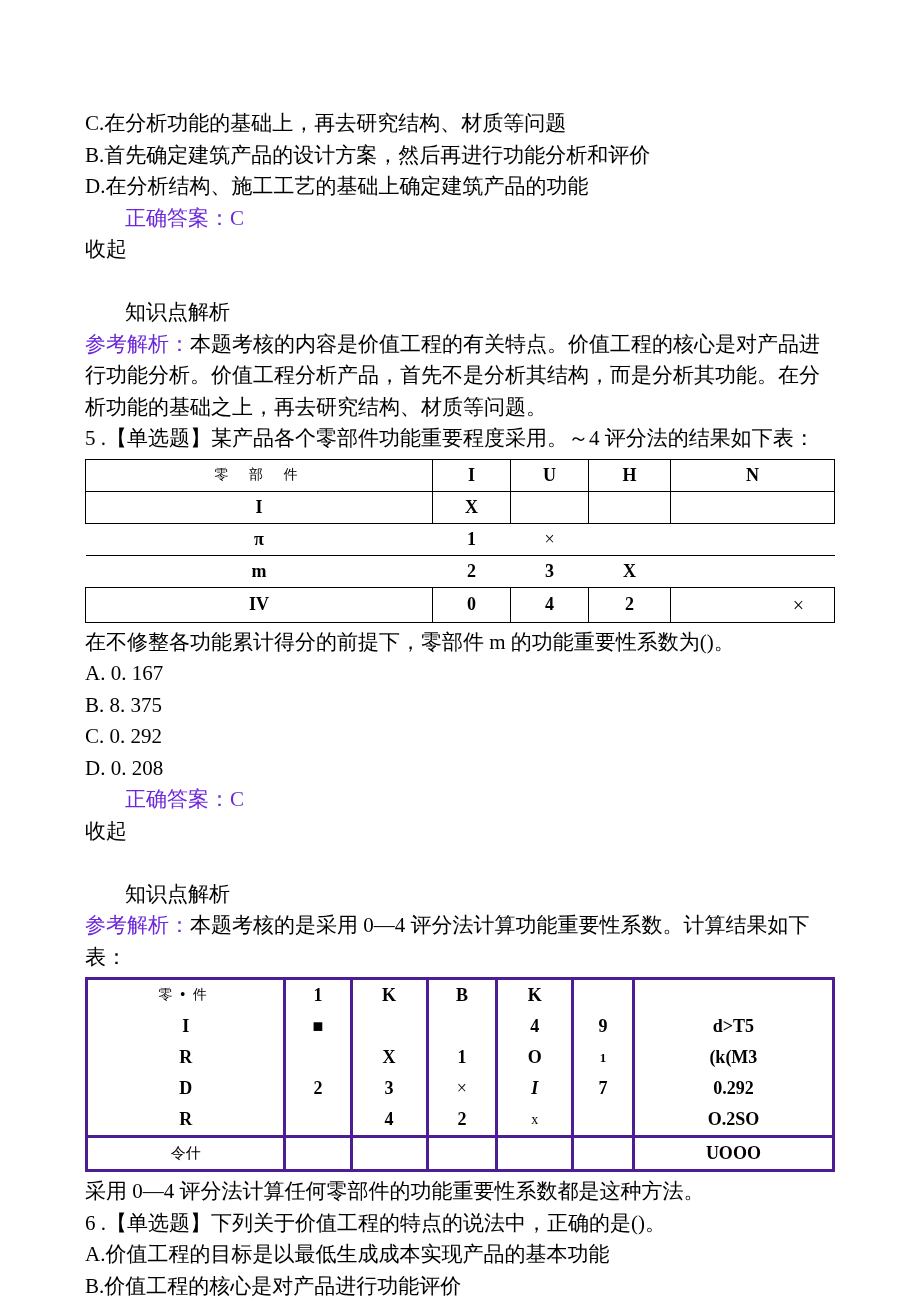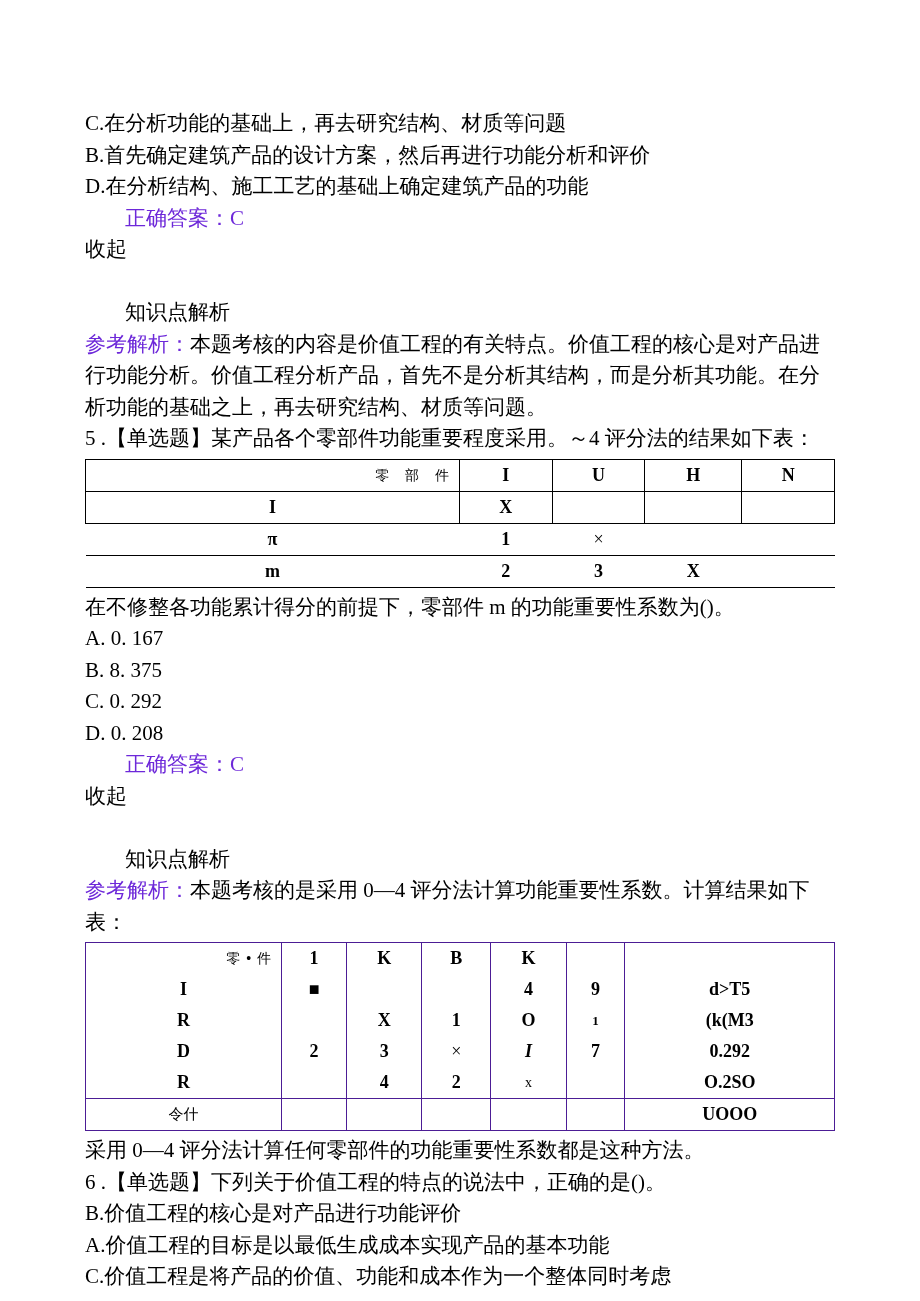--- a/index.html
+++ b/index.html
@@ -41,11 +41,10 @@
     font-size: 18px;
   }
   .smallcn {
-    font-family: Liberation Sans, sans-serif;
+    font-family: Liberation Mono, monospace;
     font-size: 14px;
     letter-spacing: 6px;
     white-space: nowrap;
-    text-align: right;
   }
   
   .t2 td { border: 1px solid #4c1d95; }

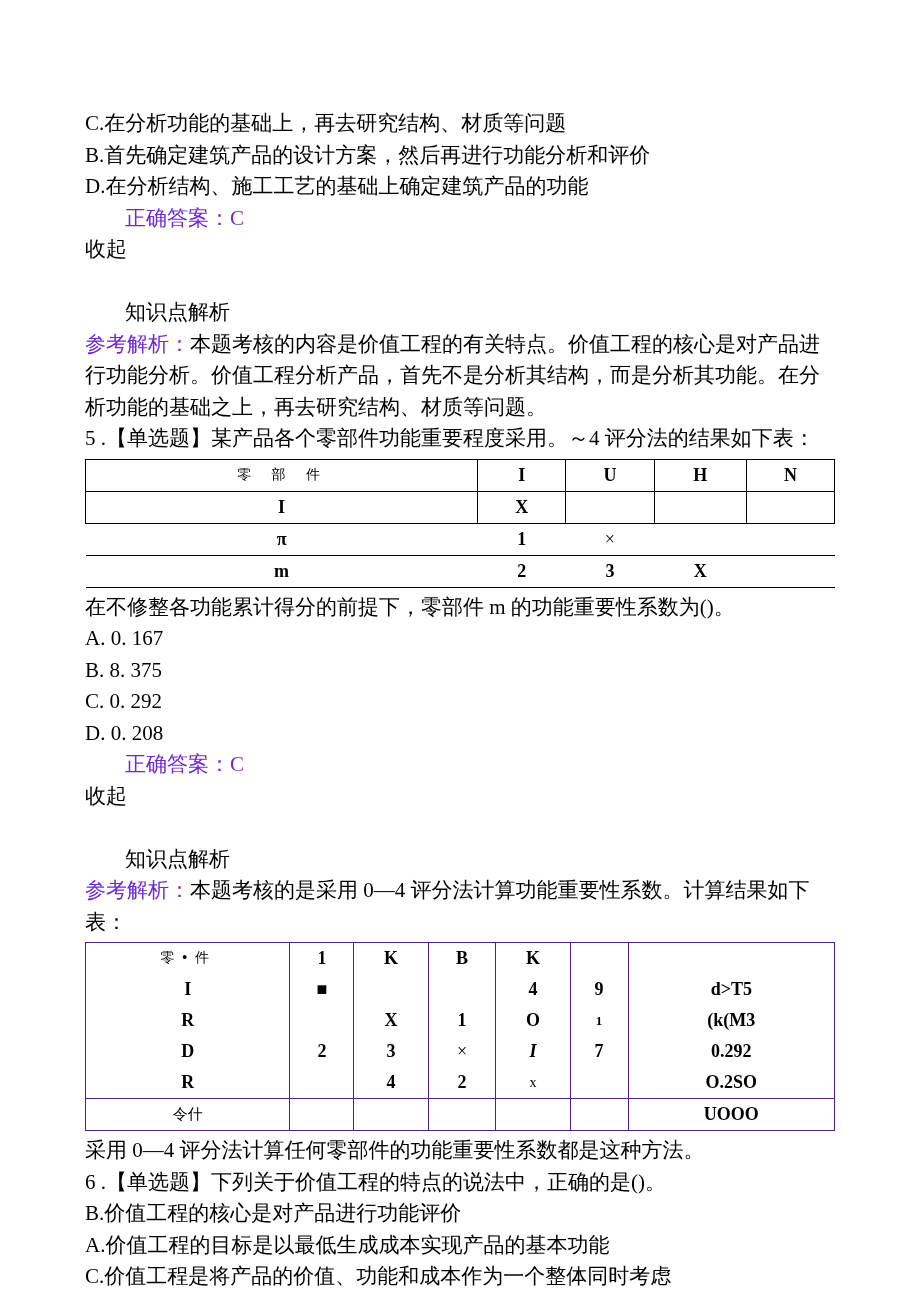--- a/index.html
+++ b/index.html
@@ -102,6 +102,13 @@
       <td class="hdr noside notop nobot">X</td>
       <td class="noside notop nobot"></td>
     </tr>
+    <tr>
+      <td class="hdr notop">IV</td>
+      <td class="hdr notop">0</td>
+      <td class="hdr notop">4</td>
+      <td class="hdr notop">2</td>
+      <td class="notop" style="text-align:right;font-size:20px;padding-right:30px;">×</td>
+    </tr>
   </tbody>
     </table>
 

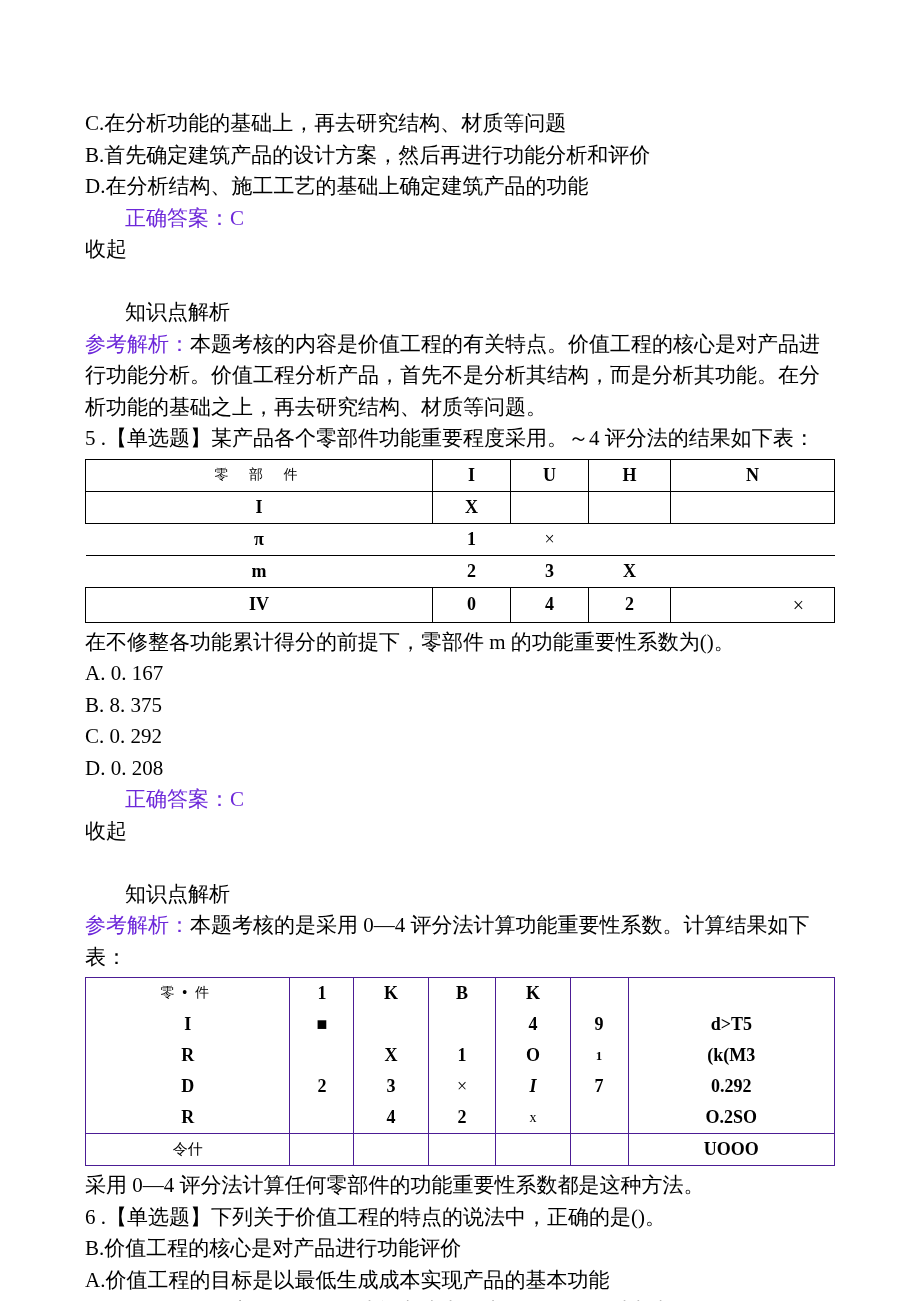--- a/index.html
+++ b/index.html
@@ -47,7 +47,7 @@
     white-space: nowrap;
   }
   
-  .t2 td { border: 1px solid #4c1d95; }
+  .t2 td { border: 3px solid #4c1d95; }
   .t2 .notop { border-top: none; }
   .t2 .nobot { border-bottom: none; }
   .noside { border-left: none; border-right: none; }

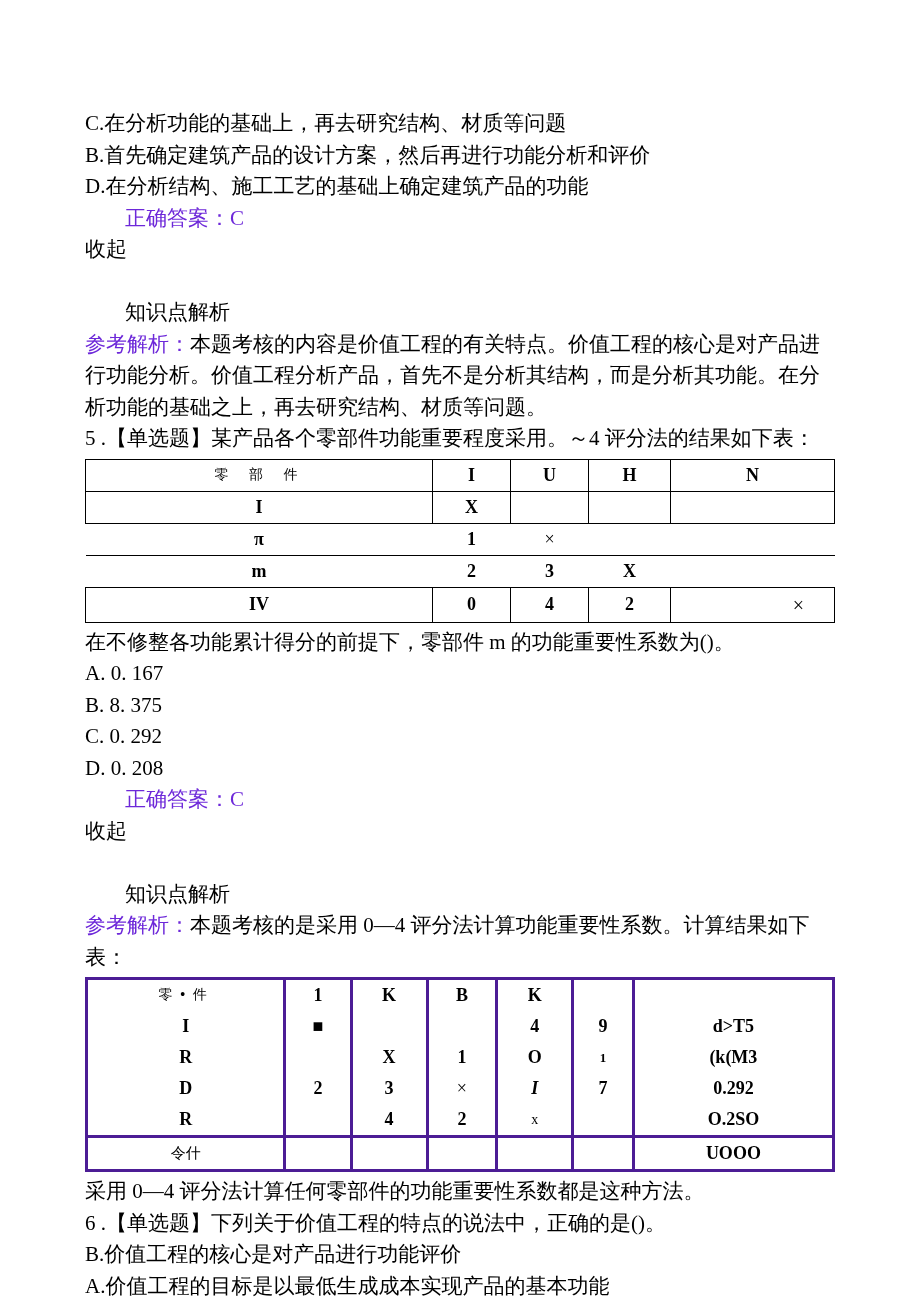--- a/index.html
+++ b/index.html
@@ -189,8 +189,8 @@
   <p class="line">采用 0—4 评分法计算任何零部件的功能重要性系数都是这种方法。</p>
 
   <p class="line">6 .【单选题】下列关于价值工程的特点的说法中，正确的是()。</p>
+  <p class="line">A.价值工程的目标是以最低生成成本实现产品的基本功能</p>
   <p class="line">B.价值工程的核心是对产品进行功能评价</p>
-  <p class="line">A.价值工程的目标是以最低生成成本实现产品的基本功能</p>
   <p class="line">C.价值工程是将产品的价值、功能和成本作为一个整体同时考虑</p>
 
 </div>

